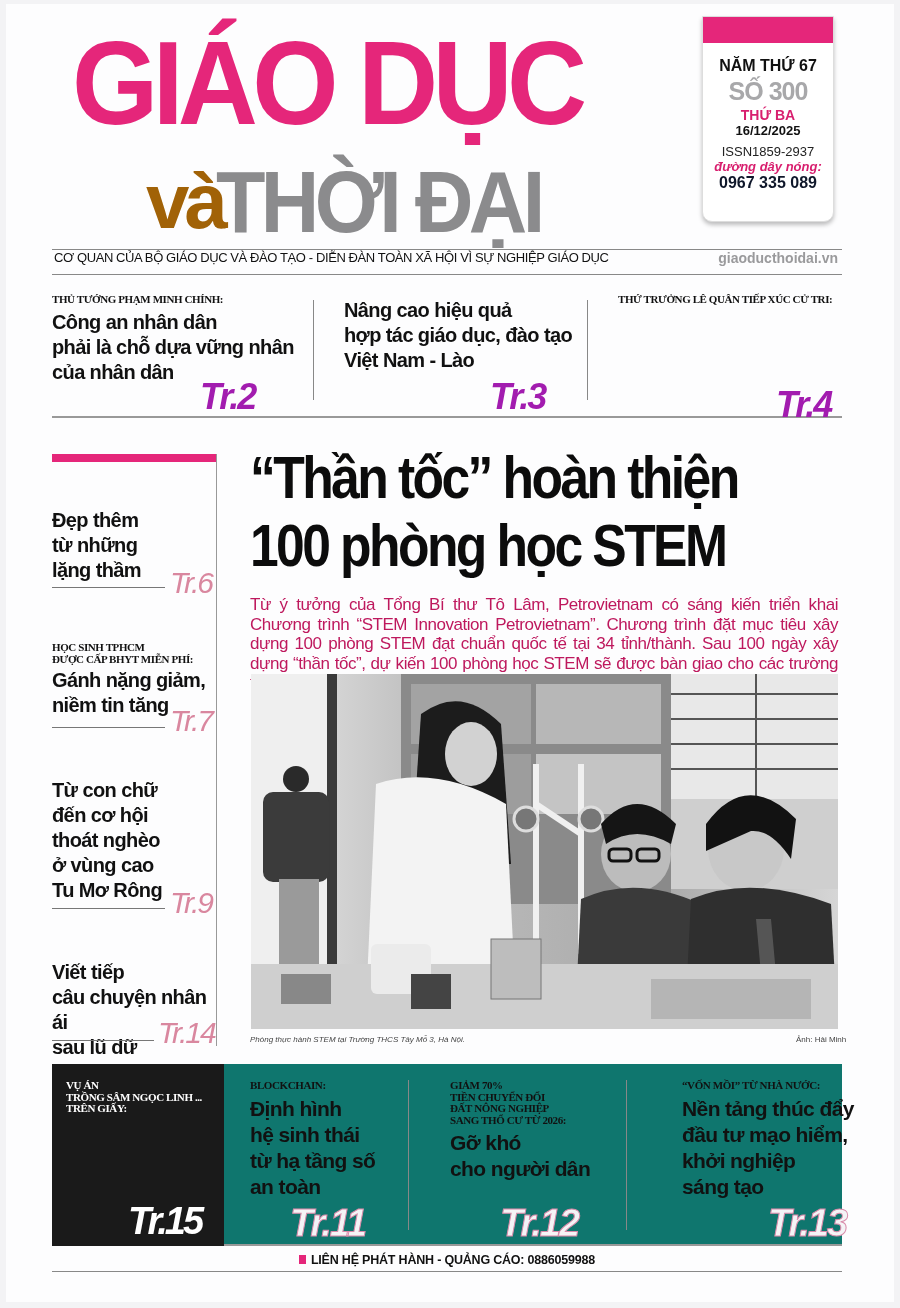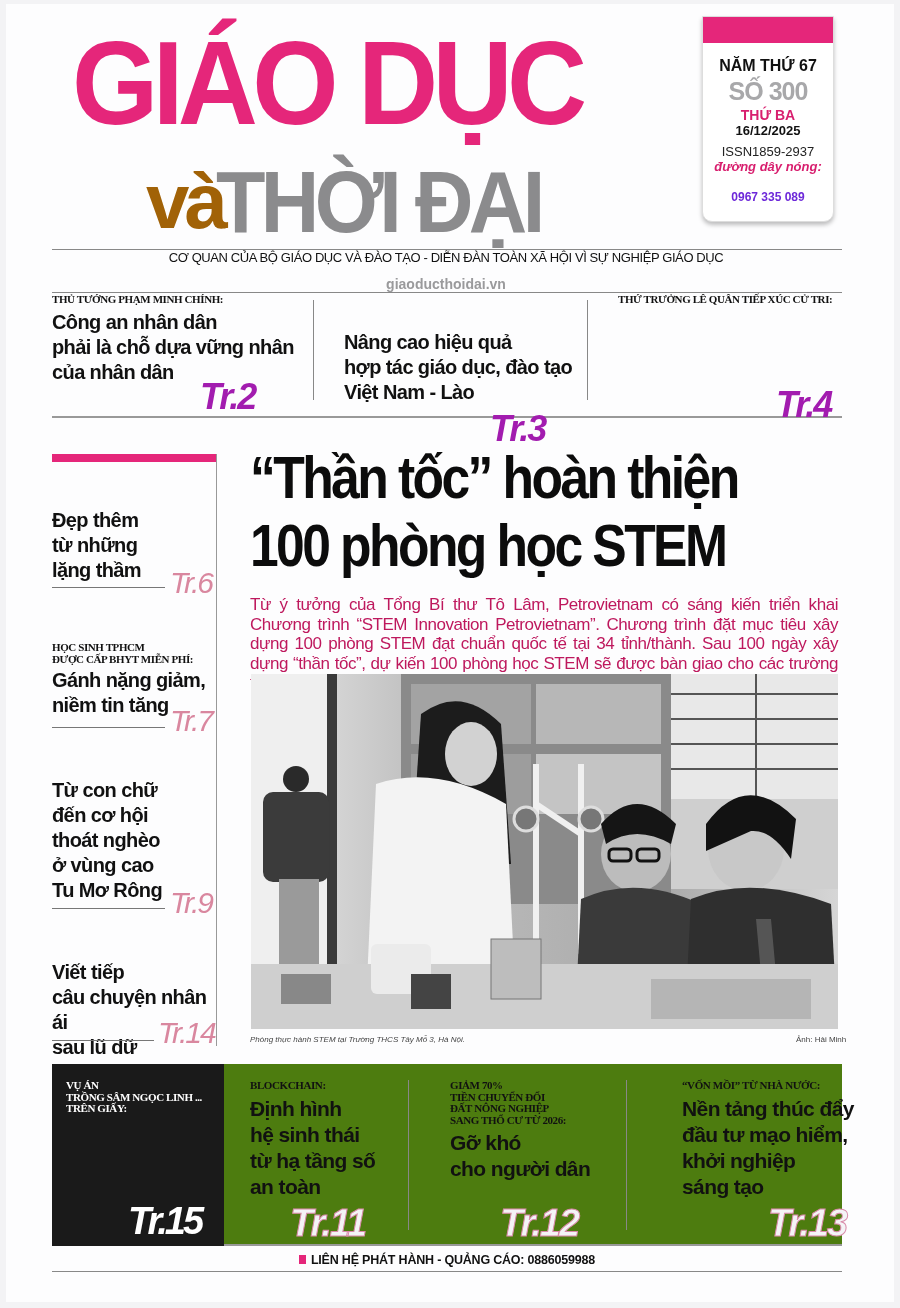--- a/index.html
+++ b/index.html
@@ -21,7 +21,7 @@
   .issue-date { font-weight: 700; font-size: 13px; color: #111; }
   .issue-issn { margin-top: 6px; font-size: 13px; color: #222; }
   .issue-hotline-label { font-weight: 700; font-size: 13px; color: #d81e6e; font-style: italic; }
-  .issue-hotline { font-weight: 700; font-size: 12px; color: #6d28d9; margin-top: 16px; }
+  .issue-hotline { font-weight: 700; font-size: 16px; color: #0f172a; }
 
   .tagline-bar { left: 46px; top: 245px; width: 790px; height: 44px; border-top: 1px solid #888; border-bottom: 1px solid #888; display: flex; align-items: center; justify-content: space-between; padding: 0 4px 0 2px; flex-direction: column; }
   .tagline { font-size: 13px; color: #111; letter-spacing: -0.4px; }

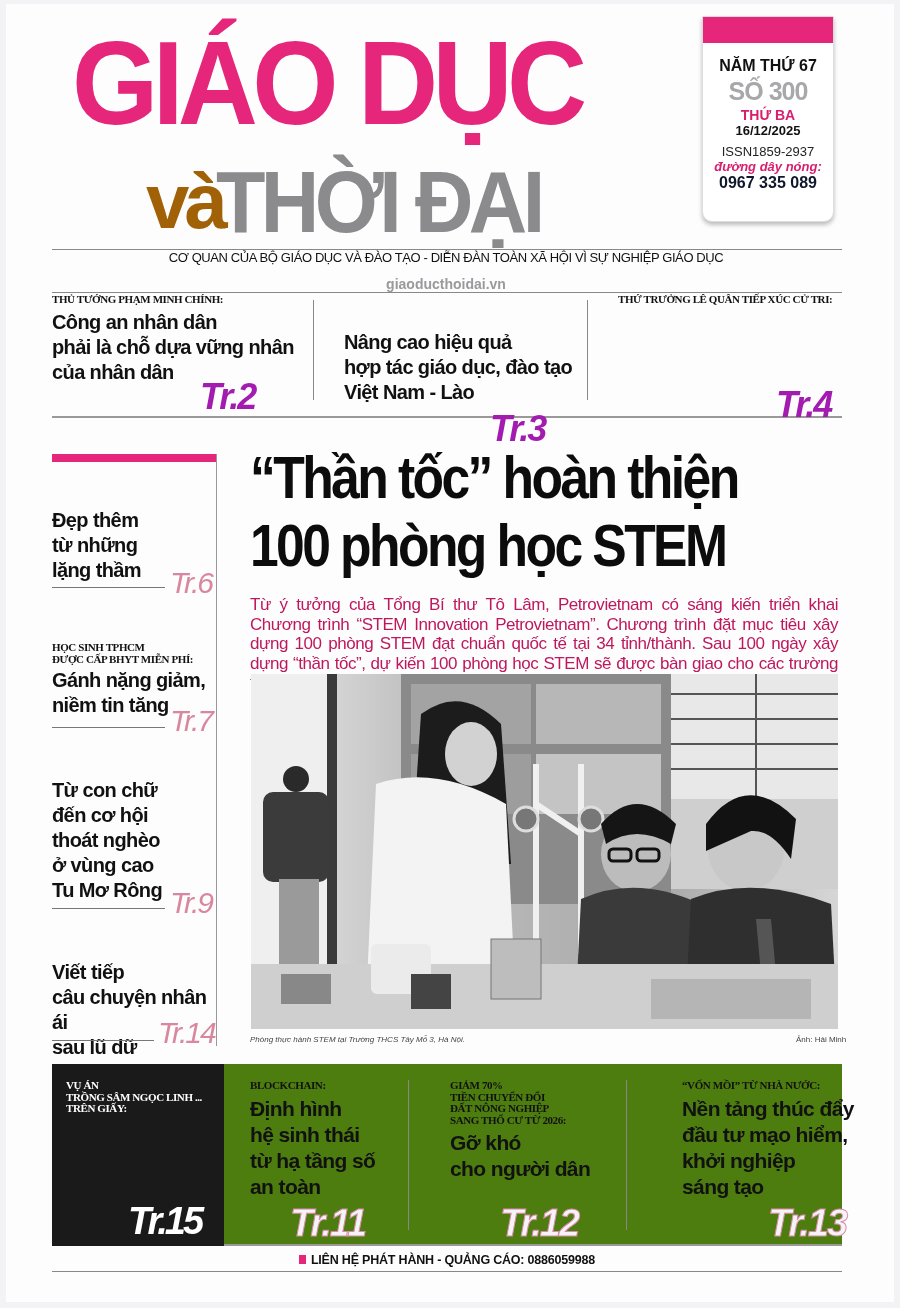--- a/index.html
+++ b/index.html
@@ -23,7 +23,7 @@
   .issue-hotline-label { font-weight: 700; font-size: 13px; color: #d81e6e; font-style: italic; }
   .issue-hotline { font-weight: 700; font-size: 16px; color: #0f172a; }
 
-  .tagline-bar { left: 46px; top: 245px; width: 790px; height: 44px; border-top: 1px solid #888; border-bottom: 1px solid #888; display: flex; align-items: center; justify-content: space-between; padding: 0 4px 0 2px; flex-direction: column; }
+  .tagline-bar { left: 46px; top: 245px; width: 790px; height: 26px; border-top: 1px solid #888; border-bottom: 1px solid #888; display: flex; align-items: flex-start; justify-content: space-between; padding: 0 4px 0 2px; }
   .tagline { font-size: 13px; color: #111; letter-spacing: -0.4px; }
   .site { font-size: 14px; color: #9a9a9c; font-weight: 700; }
 

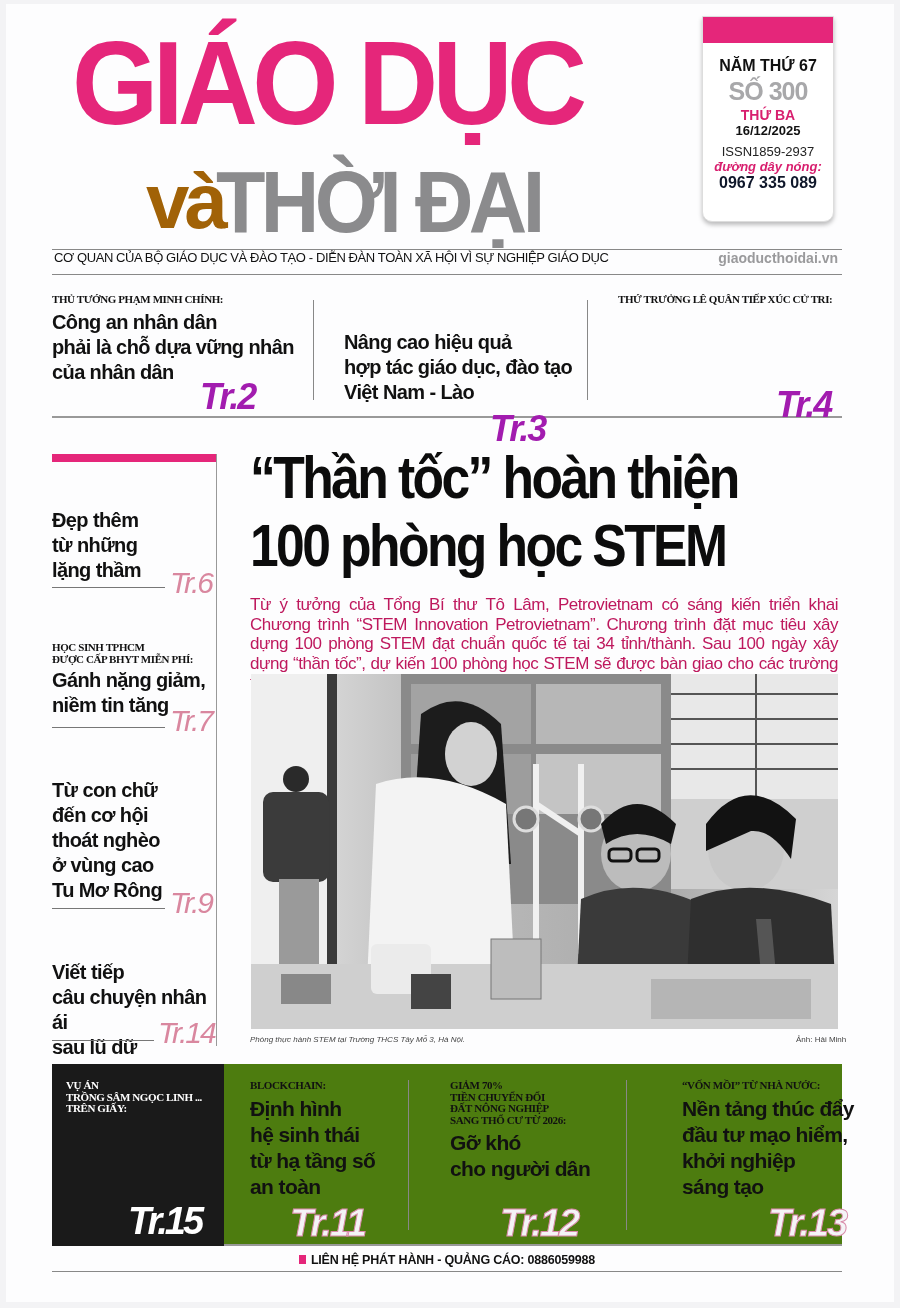--- a/index.html
+++ b/index.html
@@ -104,7 +104,7 @@
     </div>
     <div class="vdiv" style="left:261px;top:6px;height:100px;"></div>
 
-    <div class="top-story" style="left:292px;width:240px;margin-top:32px;">
+    <div class="top-story" style="left:292px;width:240px;">
       <div class="hl top-hl" style="margin-top:4px;">
         <div>Nâng cao hiệu quả</div>
         <div>hợp tác giáo dục, đào tạo</div>

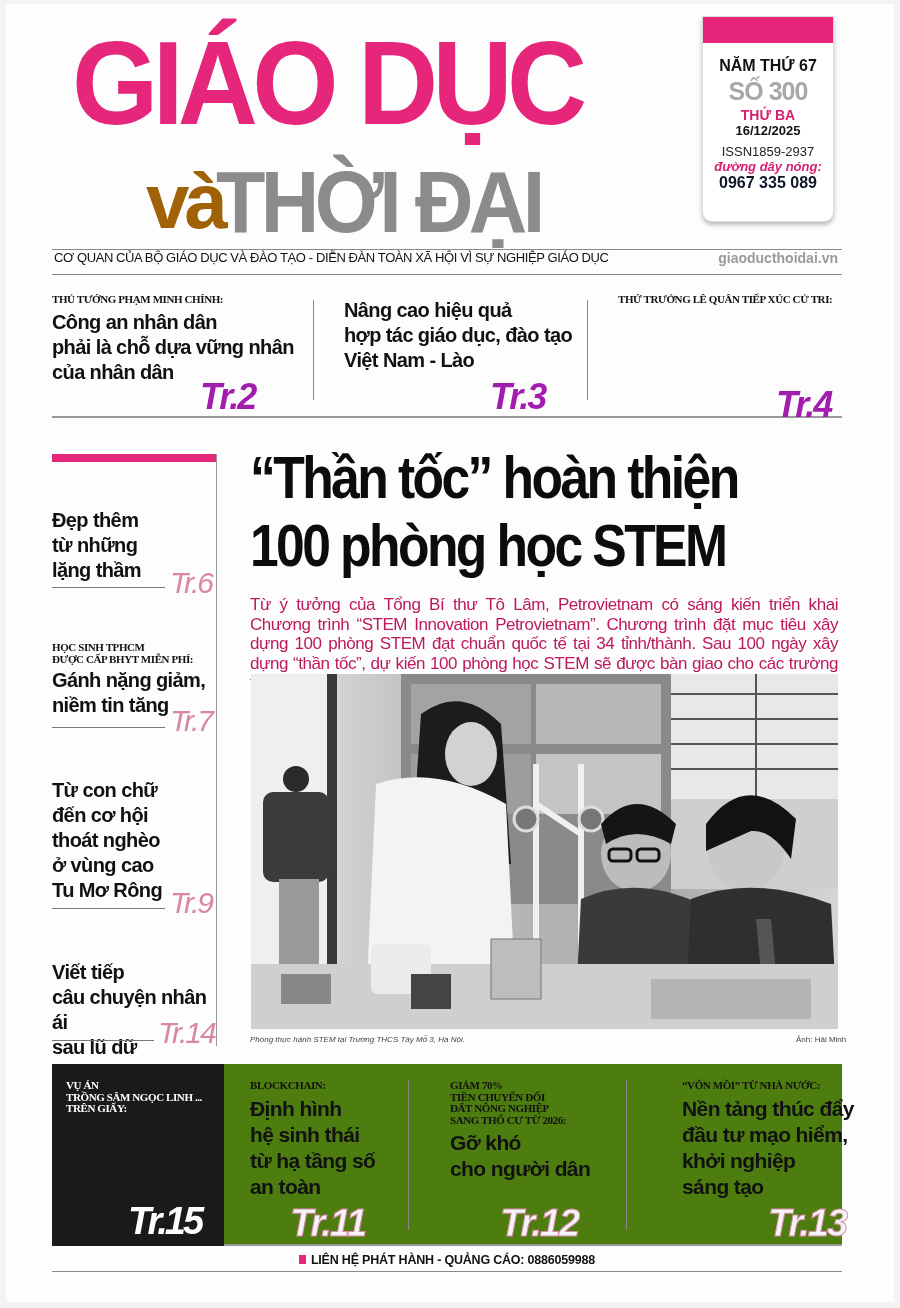--- a/index.html
+++ b/index.html
@@ -54,7 +54,7 @@
   .credit { left: 790px; top: 1031px; font-size: 8px; color: #444; }
 
   
-  .bottom-band { left: 46px; top: 1060px; width: 790px; height: 182px; background: #4d7c0f; border-bottom: 2px solid #999; }
+  .bottom-band { left: 46px; top: 1060px; width: 790px; height: 182px; background: #0f766e; border-bottom: 2px solid #999; }
   .black-box { position: absolute; left: 0; top: 0; width: 172px; height: 182px; background: #1a1a1a; color: #fff; padding: 16px 0 0 14px; }
   .black-box .kicker { color: #fff; }
   .black-box .hl { color: #fff; font-size: 21px; line-height: 24px; margin-top: 5px; }

